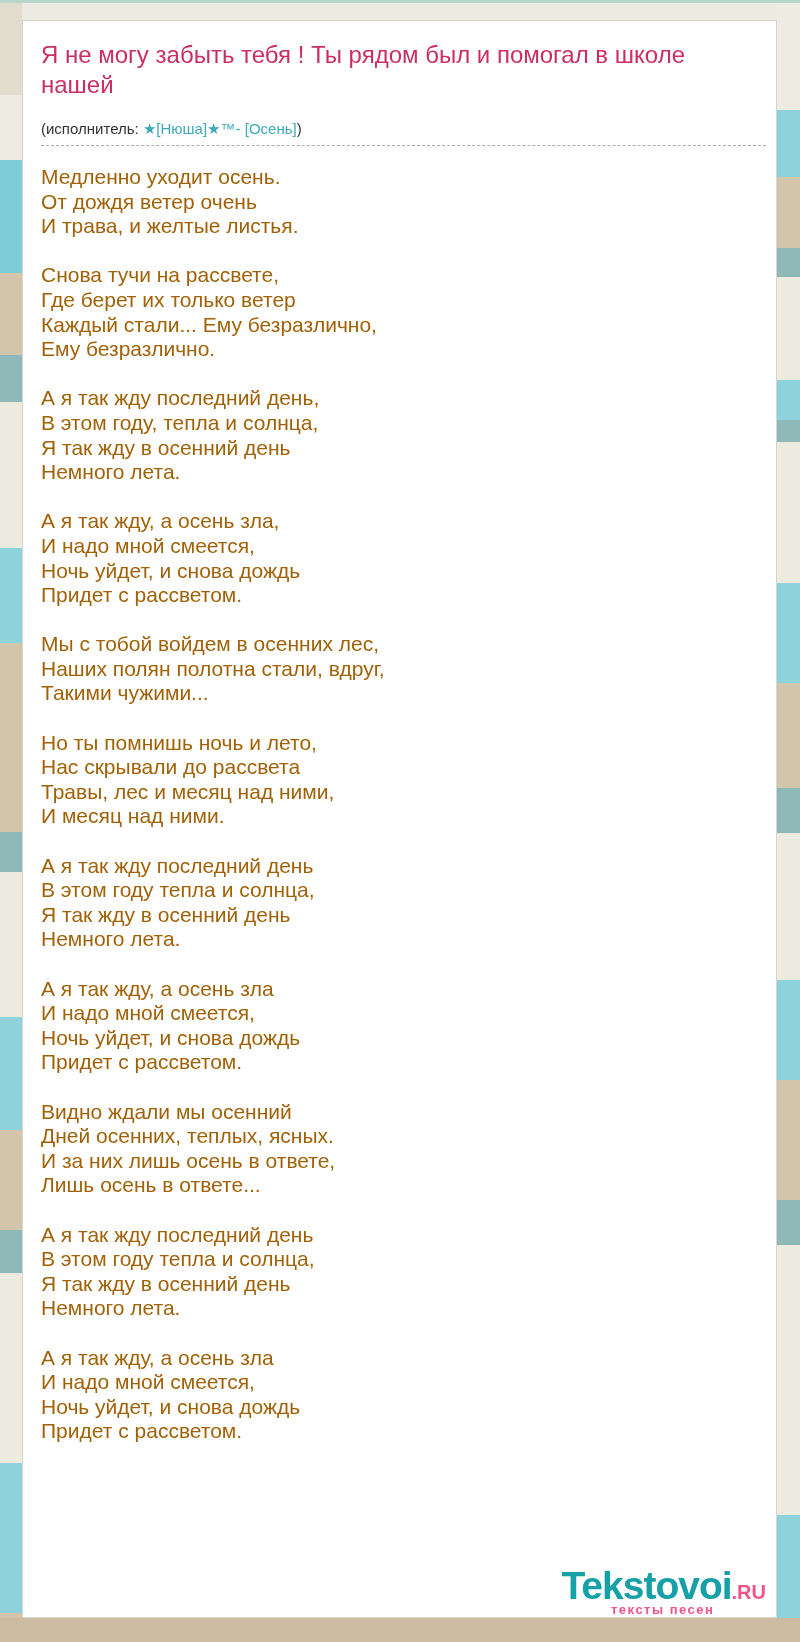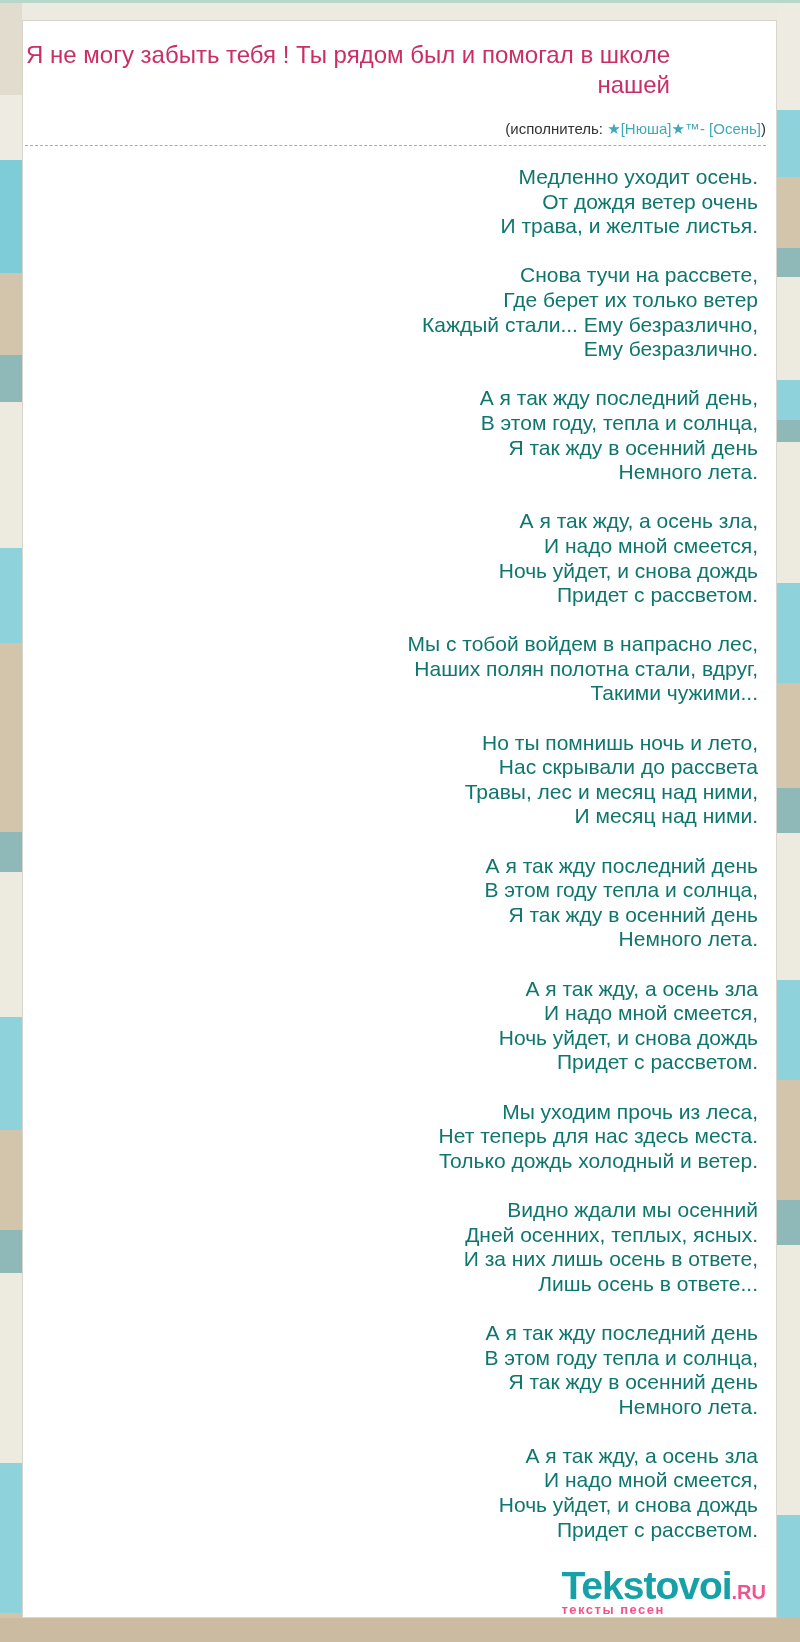--- a/index.html
+++ b/index.html
@@ -65,7 +65,7 @@
     border:1px solid #d8d5cd;
     z-index:1;
   }
-  .inner { padding:13px 18px 0 2px; position:relative;text-align:right; }
+  .inner { padding:13px 18px 0 18px; position:relative; }
 
   h1.page-title {
     font-size:24px; line-height:30px; font-weight:normal;

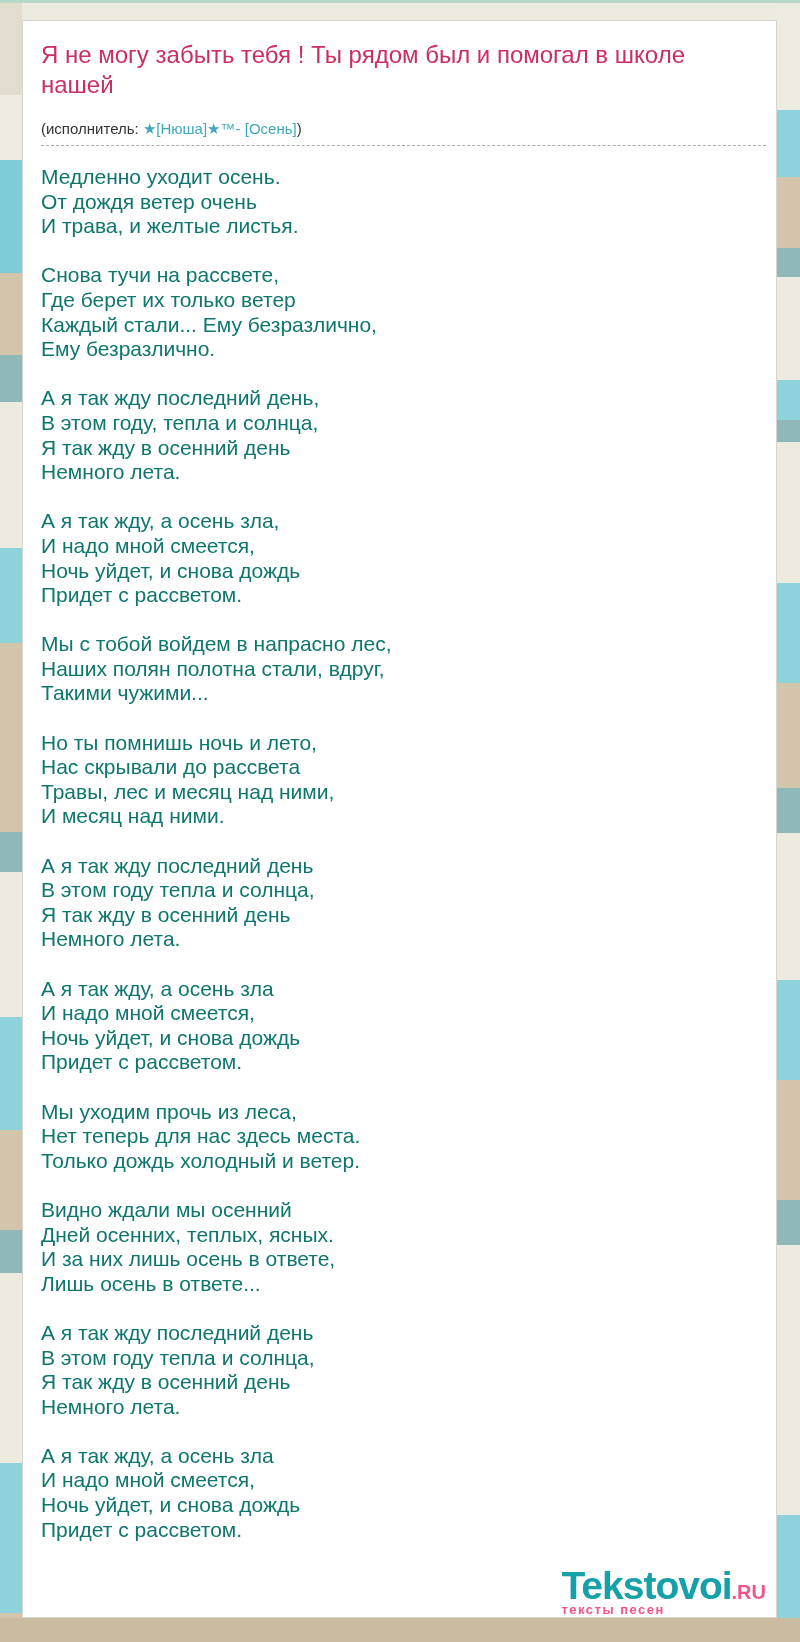--- a/index.html
+++ b/index.html
@@ -80,7 +80,7 @@
 
   .lyrics {
     margin-top:19px;
-    font-size:21px; line-height:24.6px; color:#0f766e;
+    font-size:21px; line-height:24.6px; color:#a16207;
   }
   .stanza { margin-bottom:24.6px; }
   .lyric-line { min-height:24.6px; white-space:pre-wrap; }

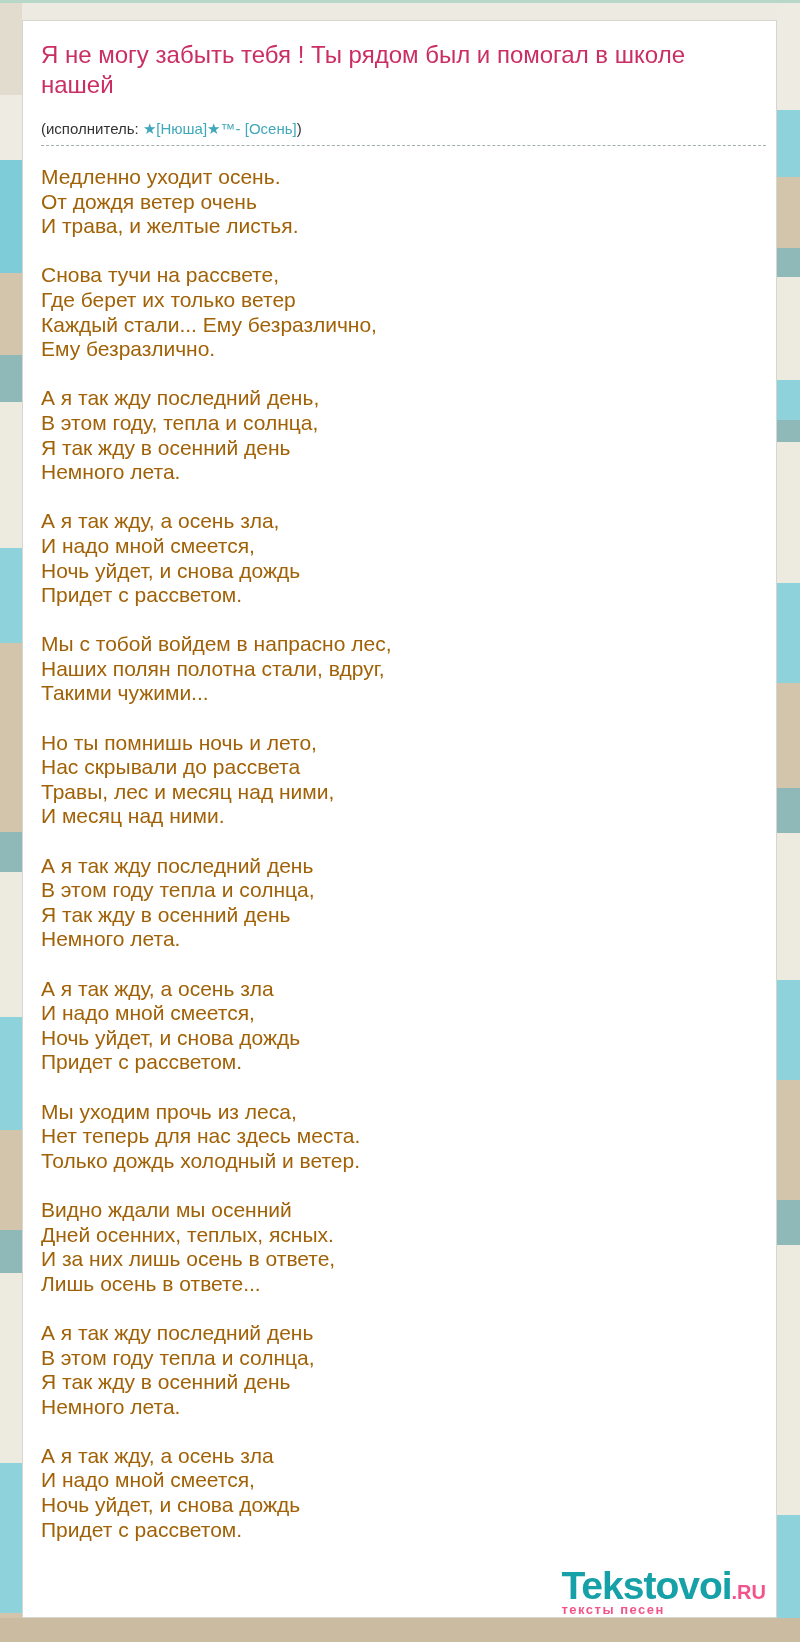--- a/index.html
+++ b/index.html
@@ -142,7 +142,7 @@
           <div class="lyric-line">Придет с рассветом.</div>
         </div>
         <div class="stanza">
-          <div class="lyric-line">Мы с тобой войдем в напрасно лес,</div>
+          <div class="lyric-line">Мы с тобой войдем в осенних лес,</div>
           <div class="lyric-line">Наших полян полотна стали, вдруг,</div>
           <div class="lyric-line">Такими чужими...</div>
         </div>

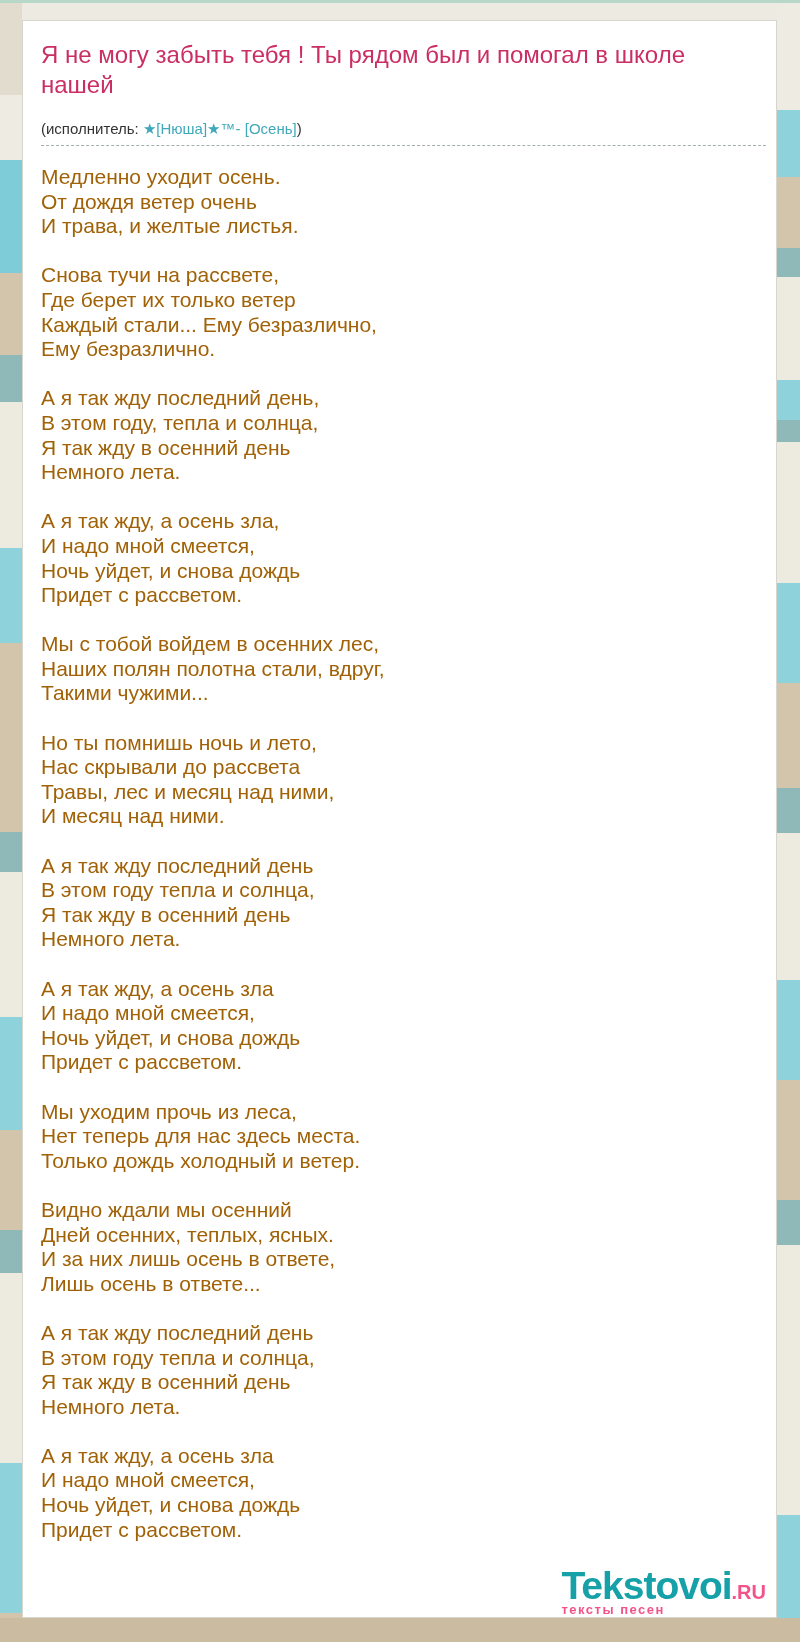--- a/index.html
+++ b/index.html
@@ -165,11 +165,6 @@
           <div class="lyric-line">Придет с рассветом.</div>
         </div>
         <div class="stanza">
-          <div class="lyric-line">Мы уходим прочь из леса,</div>
-          <div class="lyric-line">Нет теперь для нас здесь места.</div>
-          <div class="lyric-line">Только дождь холодный и ветер.</div>
-        </div>
-        <div class="stanza">
           <div class="lyric-line">Видно ждали мы осенний</div>
           <div class="lyric-line">Дней осенних, теплых, ясных.</div>
           <div class="lyric-line">И за них лишь осень в ответе,</div>

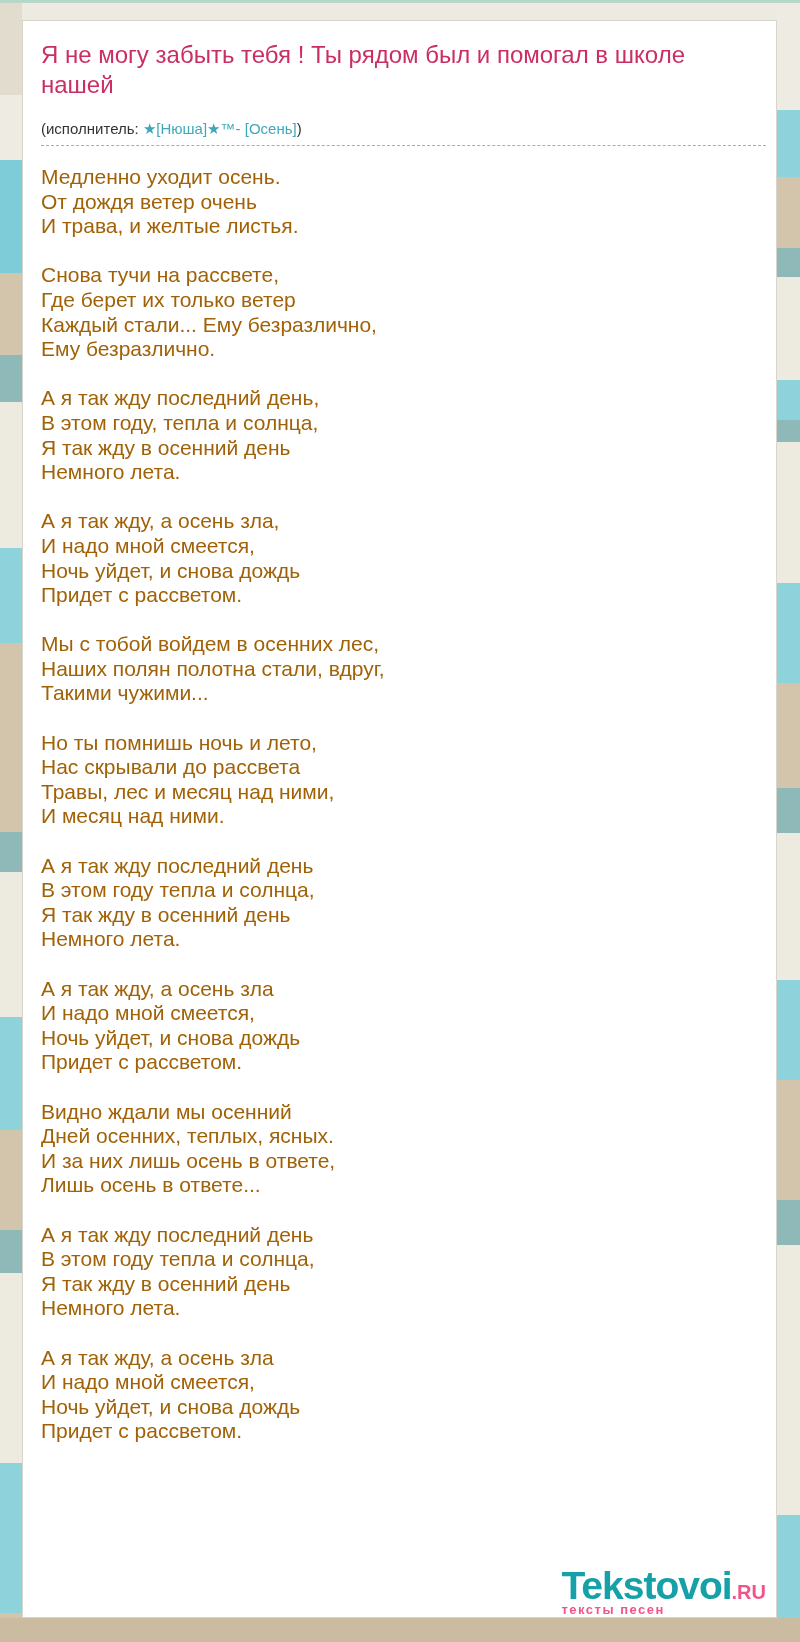--- a/index.html
+++ b/index.html
@@ -88,7 +88,7 @@
   
   .logo {
     position:absolute; right:10px; bottom:1px;
-    text-align:left; line-height:1; z-index:2;
+    text-align:center; line-height:1; z-index:2;
   }
   .logo-main {
     font-size:39px; font-weight:bold; color:#16a0a8;

